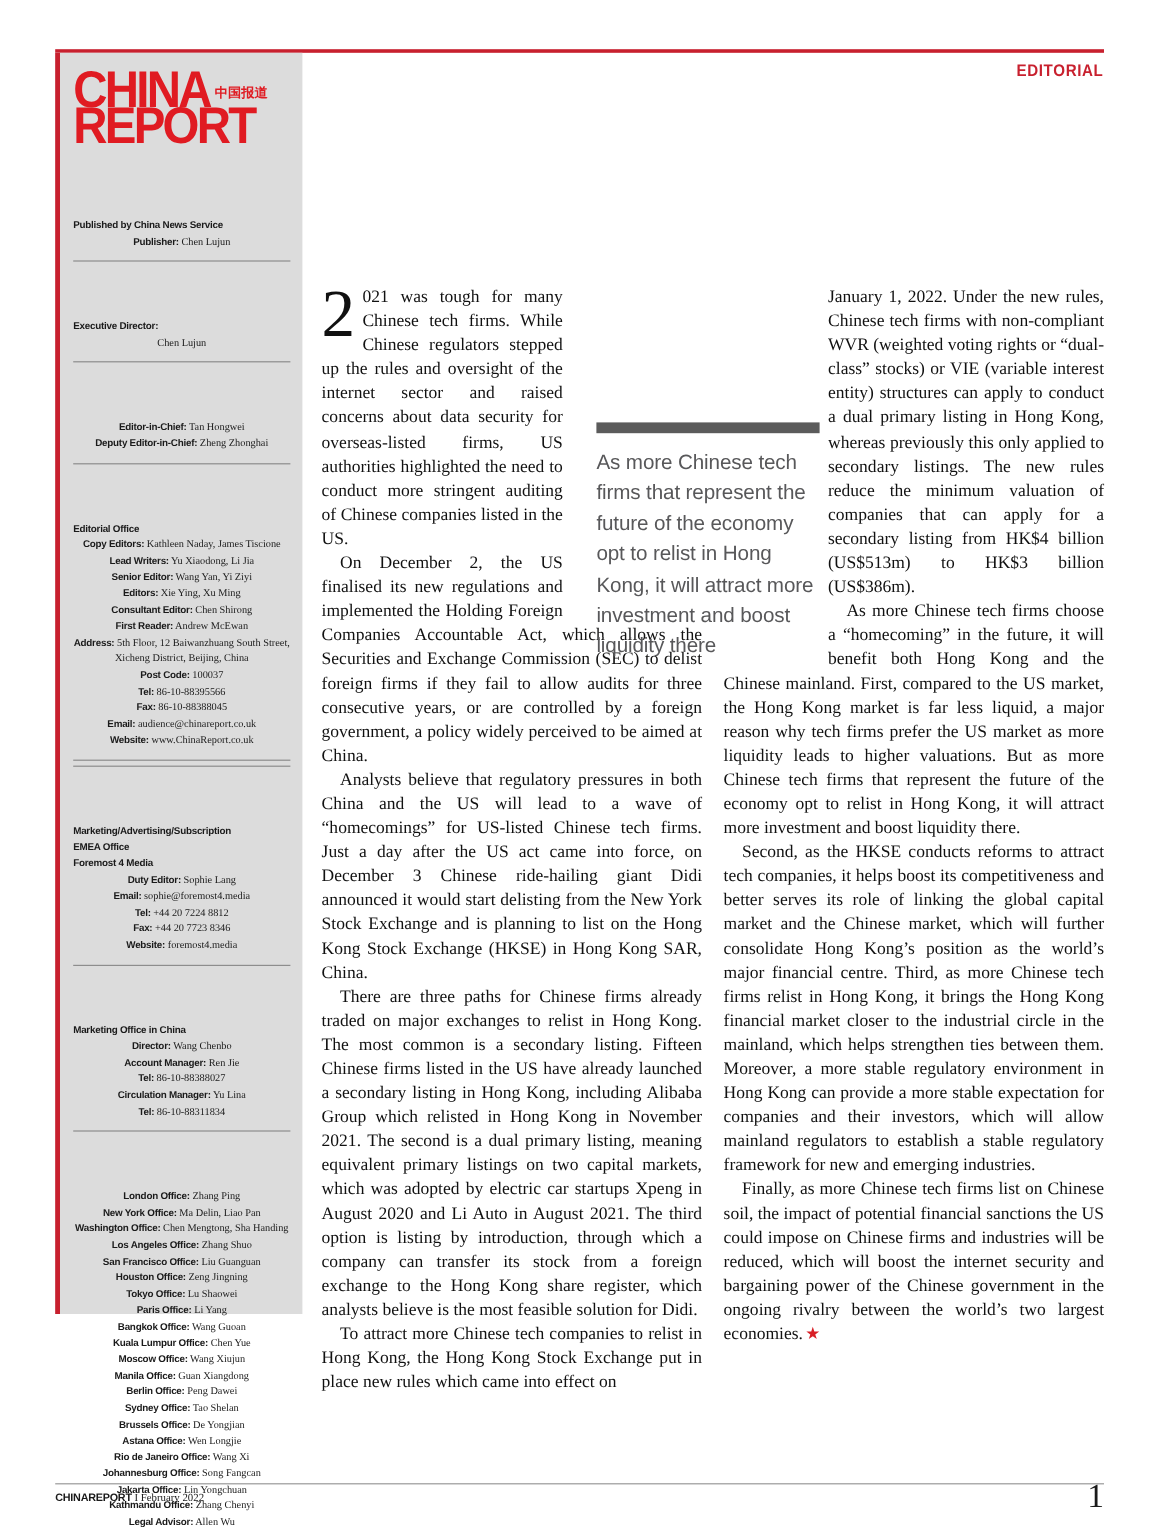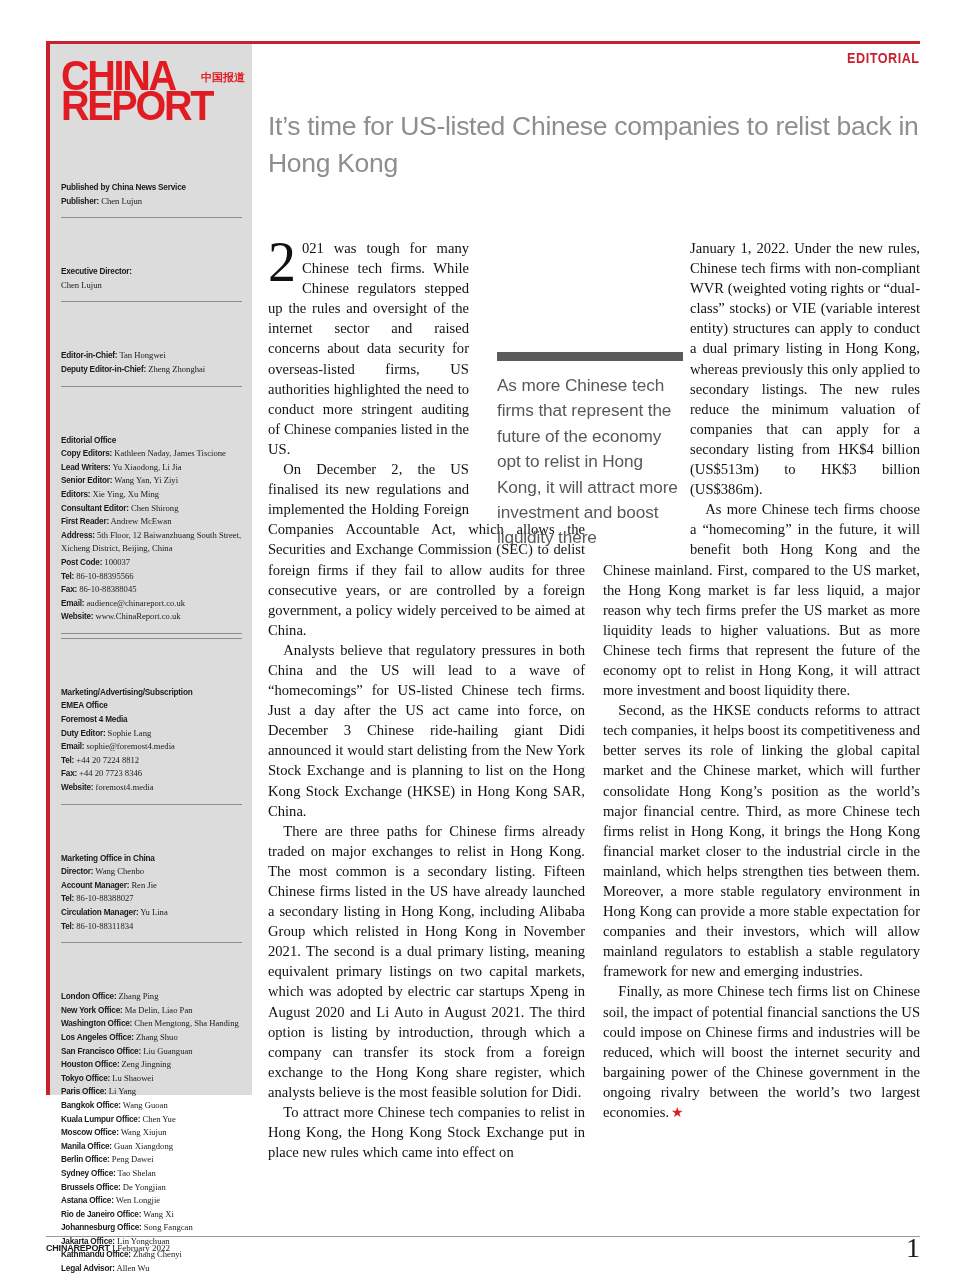--- a/index.html
+++ b/index.html
@@ -70,7 +70,7 @@
   }
   .logo-cn {
     position: absolute;
-    left: 140px;
+    left: 118px;
     top: 12px;
     font-size: 11px;
     font-weight: bold;

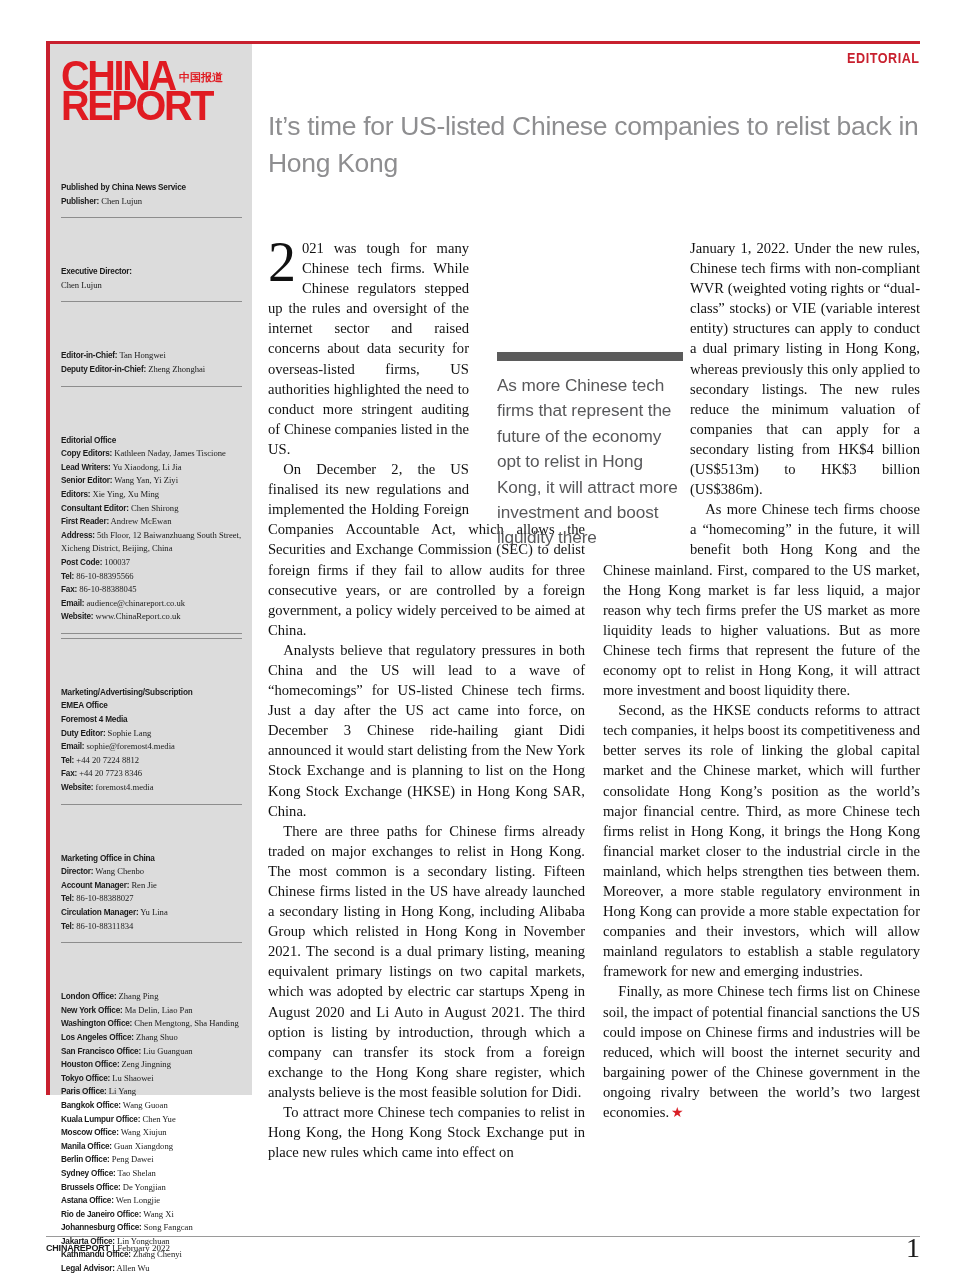--- a/index.html
+++ b/index.html
@@ -268,7 +268,6 @@
 
   <div class="kicker">EDITORIAL</div>
 
-  <h1 class="headline">It’s time for US-listed Chinese companies to relist back in Hong Kong</h1>
 
   <aside class="sidebar">
 

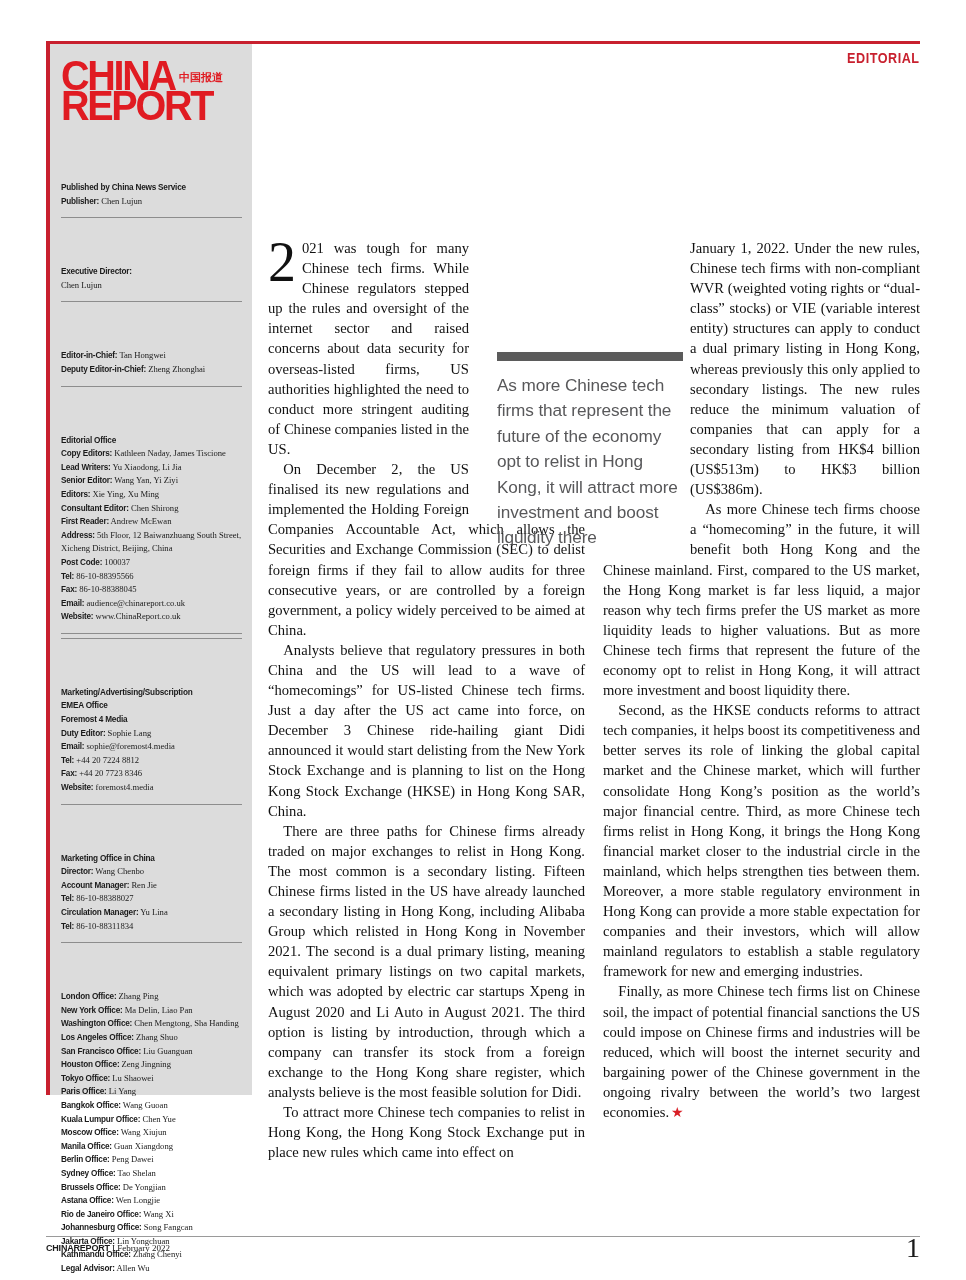--- a/index.html
+++ b/index.html
@@ -92,6 +92,7 @@
     color: #1a1a1a;
     font-family: "Liberation Serif", serif;
     white-space: normal;
+    text-align: center;
   }
   .sb-line b {
     font-family: "Liberation Sans", sans-serif;

